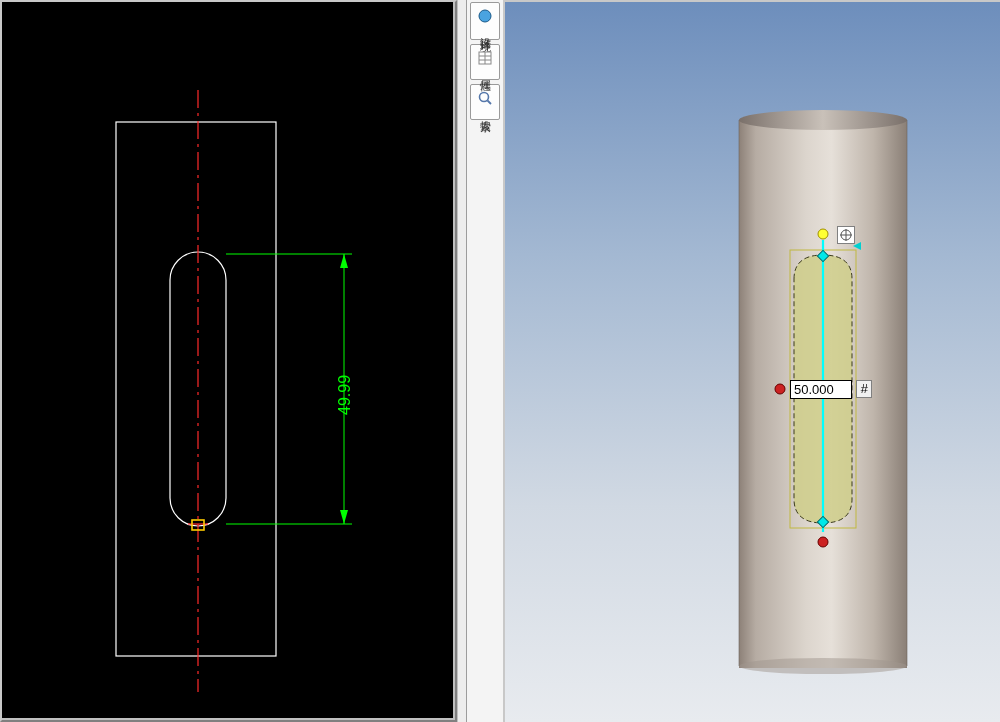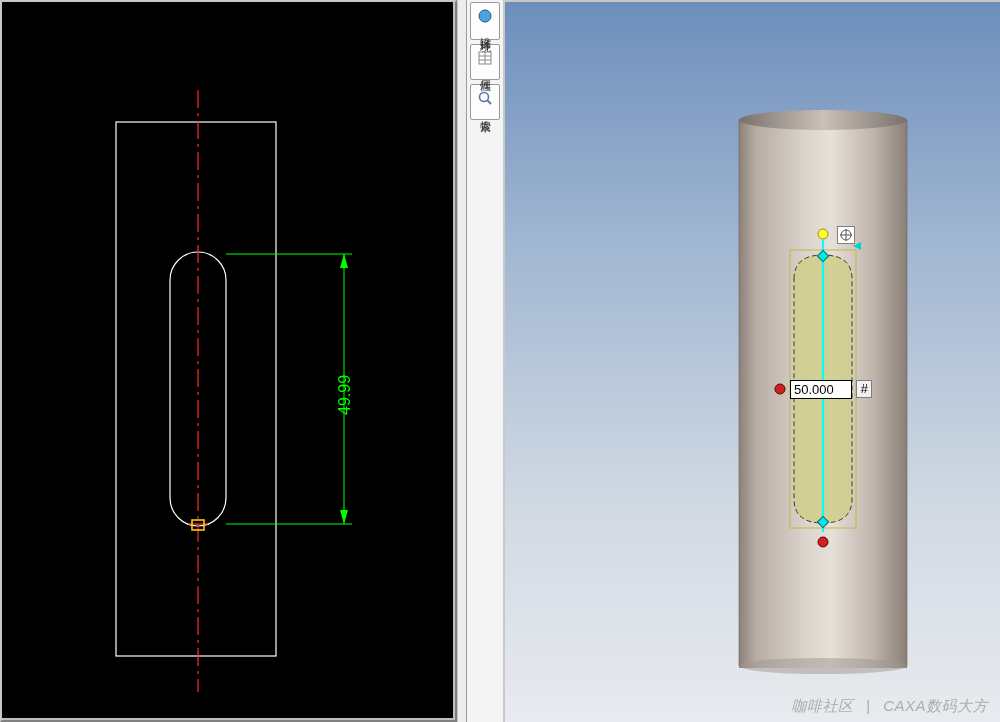--- a/index.html
+++ b/index.html
@@ -277,11 +277,6 @@
   <input class="dim-input" style="left: 285px; top: 378px;" value="50.000">
   <div class="hash-box" style="left:351px; top:378px;">#</div>
 
-  <div class="watermark">
-    <span>咖啡社区</span>
-    <span class="sep">|</span>
-    <span>CAXA数码大方</span>
-  </div>
 </div>
 
 </body></html>

